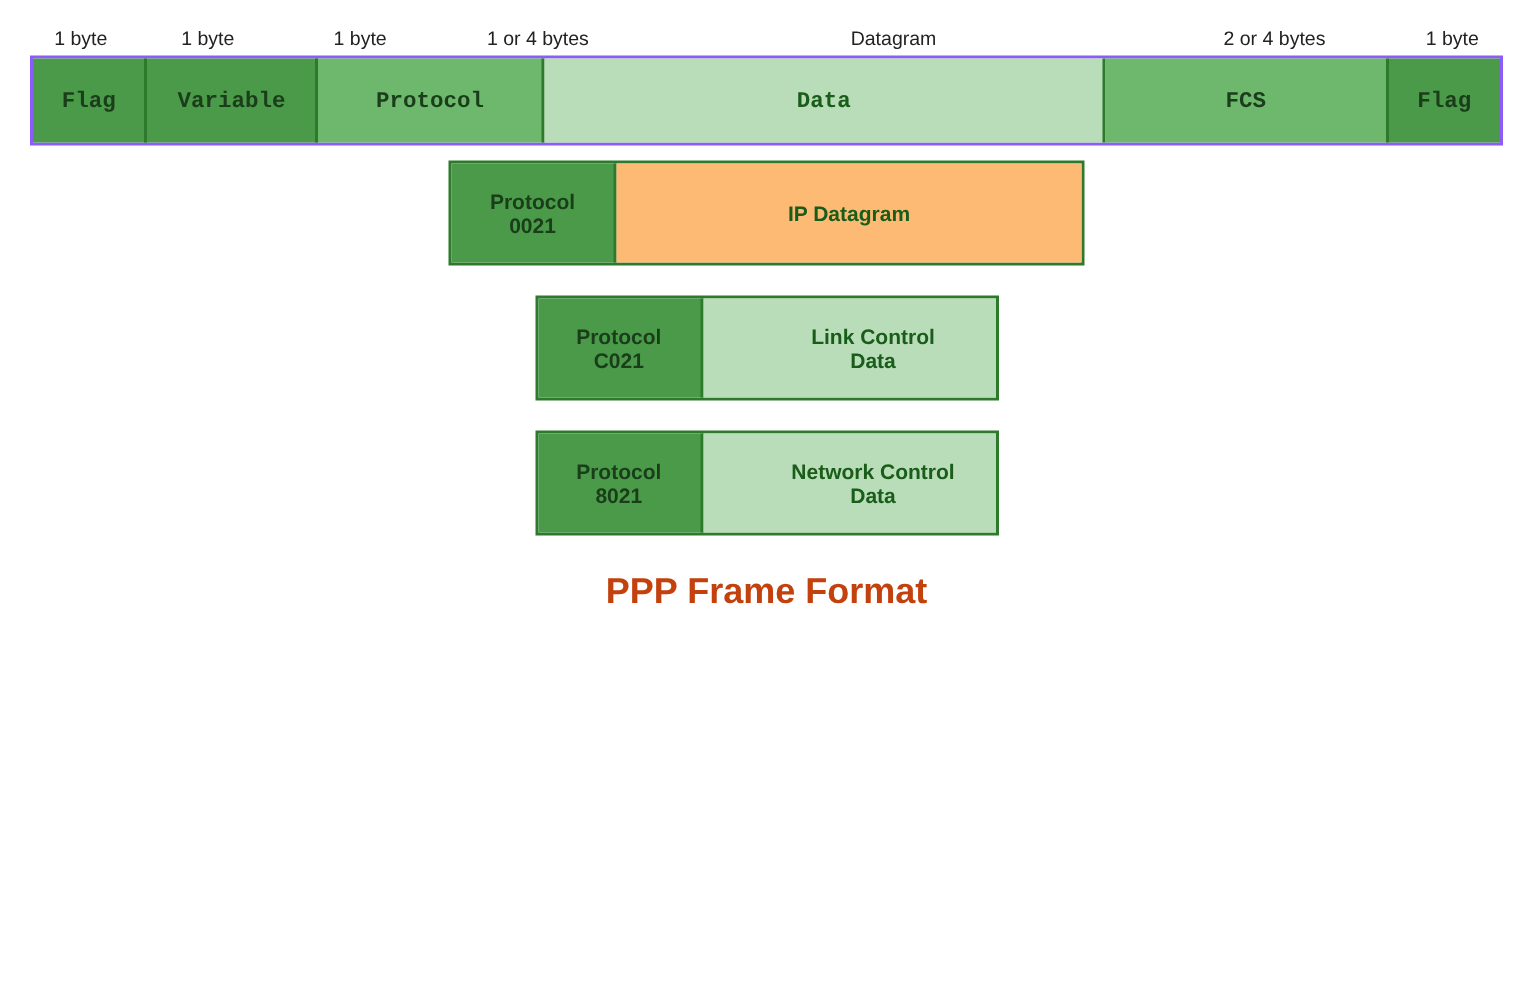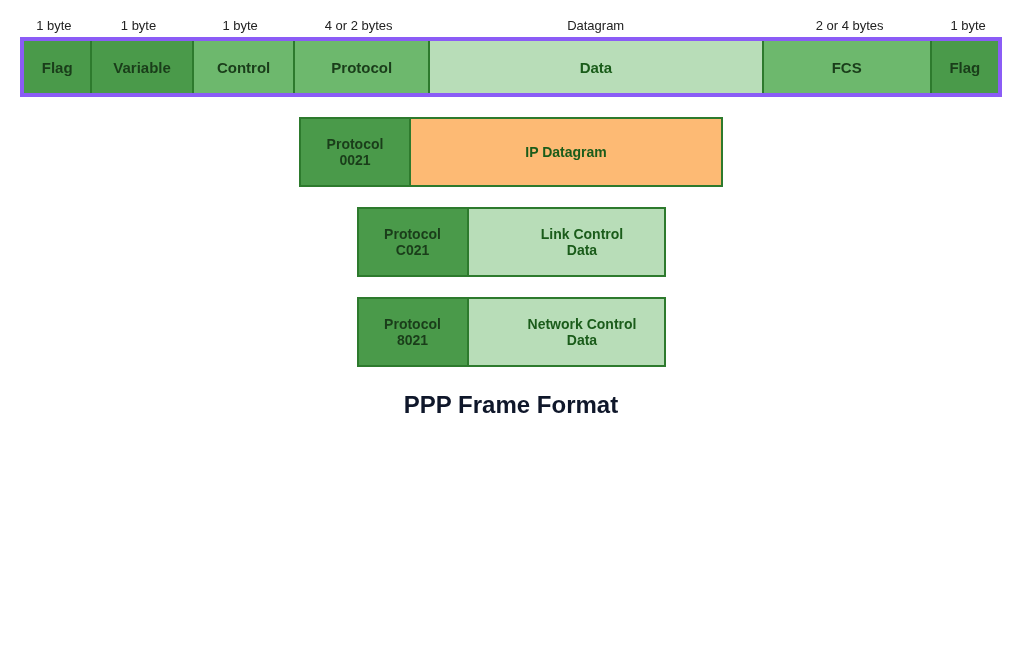--- a/index.html
+++ b/index.html
@@ -18,7 +18,6 @@
     
     .frame-container {
       width: 100%;
-      margin-bottom: 10px;
     }
 
     .size-labels {

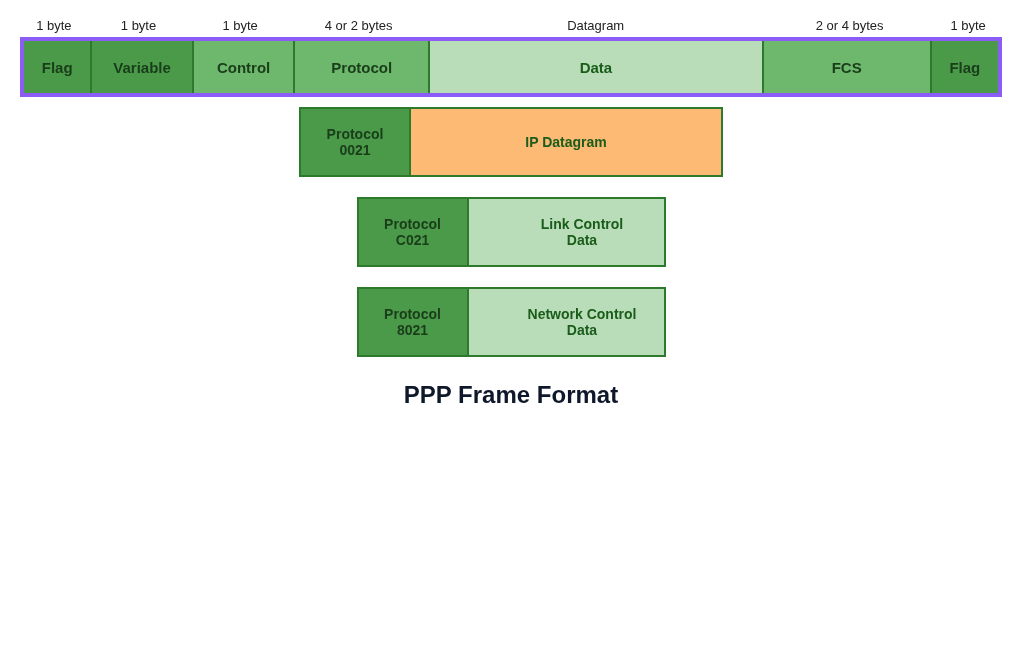--- a/index.html
+++ b/index.html
@@ -118,7 +118,7 @@
     <div class="size-label" style="flex:1">1 byte</div>
     <div class="size-label" style="flex:1.5">1 byte</div>
     <div class="size-label" style="flex:1.5">1 byte</div>
-    <div class="size-label" style="flex:2">4 or 2 bytes</div>
+    <div class="size-label" style="flex:2">1 or 4 bytes</div>
     <div class="size-label" style="flex:5">Datagram</div>
     <div class="size-label" style="flex:2.5">2 or 4 bytes</div>
     <div class="size-label" style="flex:1">1 byte</div>

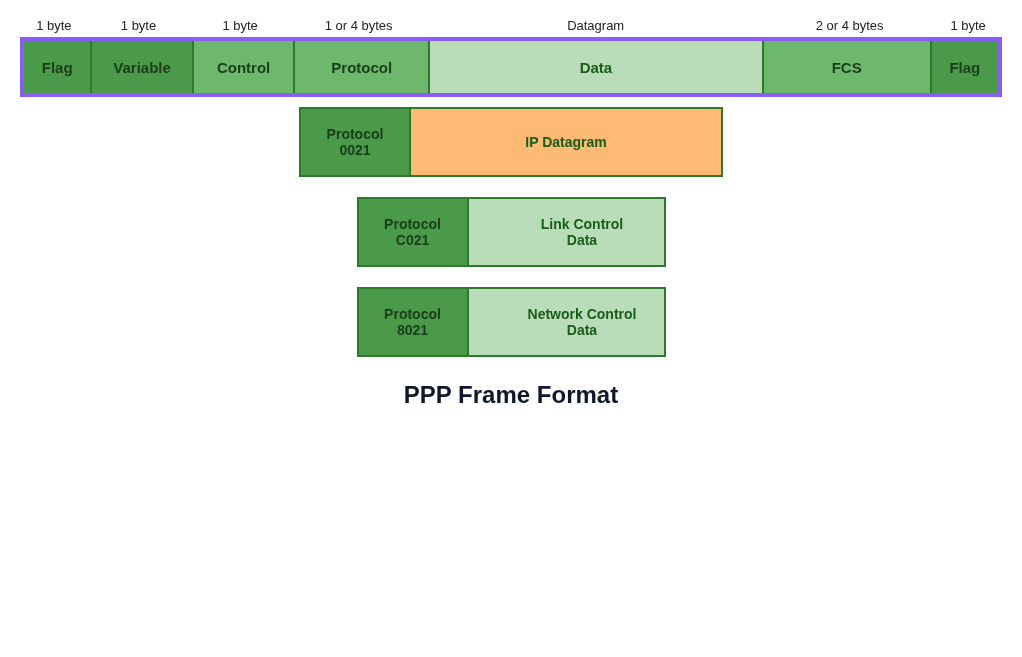--- a/index.html
+++ b/index.html
@@ -37,7 +37,8 @@
       display: flex;
       width: 100%;
       height: 60px;
-      border: 4px solid #8b5cf6;
+      border: 2px solid #8b5cf6;
+      font-family: Liberation Mono, monospace;
     }
 
     .frame-cell {

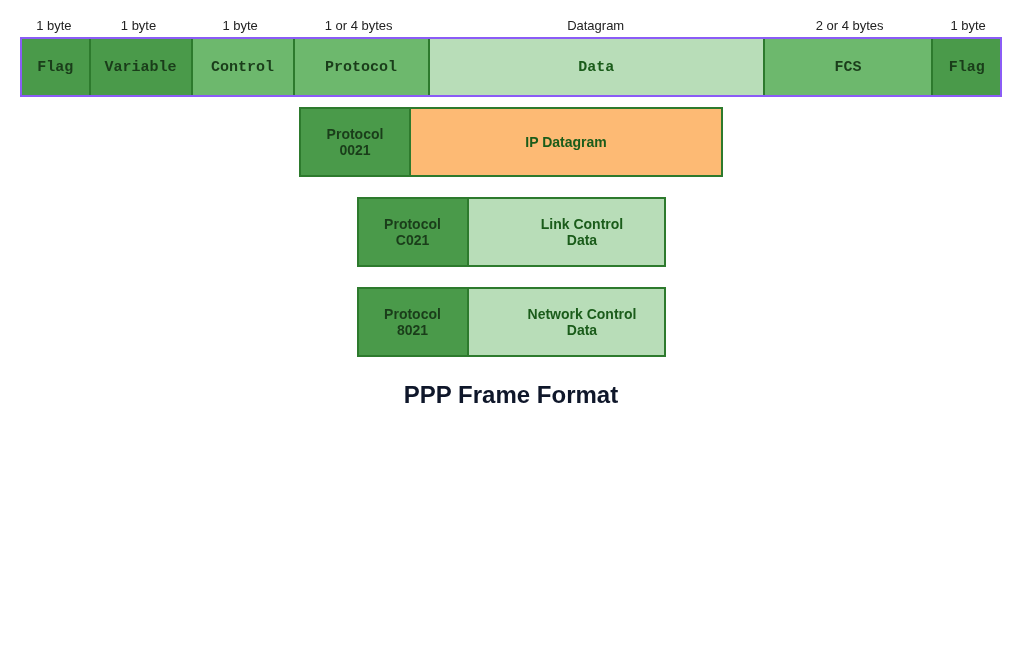--- a/index.html
+++ b/index.html
@@ -128,7 +128,6 @@
   <div class="frame-row">
     <div class="frame-cell cell-dark" style="flex:1">Flag</div>
     <div class="frame-cell cell-dark" style="flex:1.5">Variable</div>
-    <div class="frame-cell cell-med" style="flex:1.5">Control</div>
     <div class="frame-cell cell-med" style="flex:2">Protocol</div>
     <div class="frame-cell cell-light" style="flex:5">Data</div>
     <div class="frame-cell cell-med" style="flex:2.5">FCS</div>

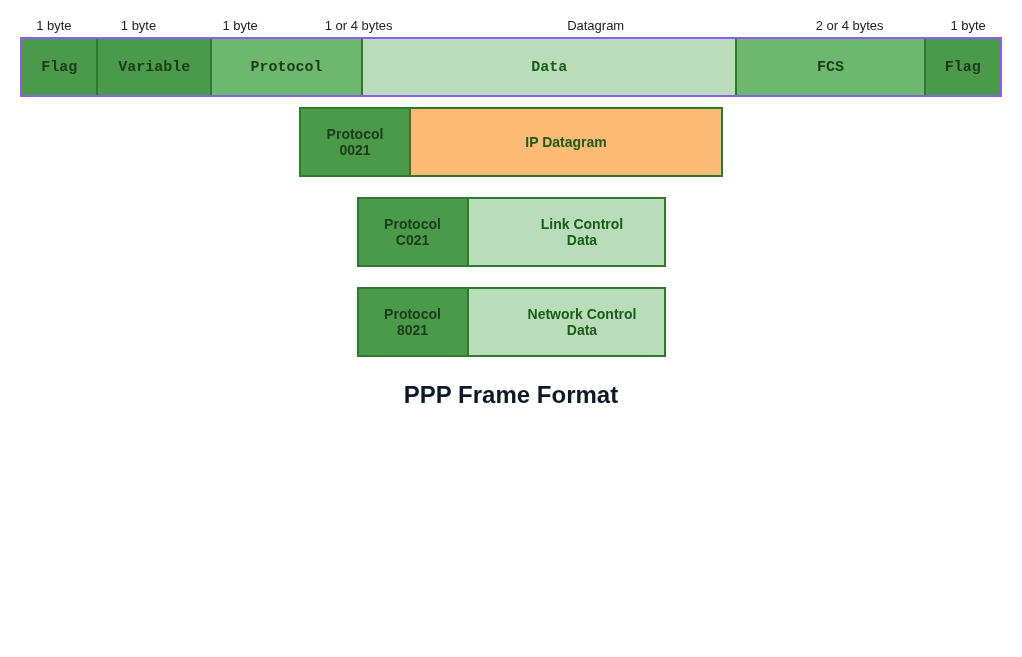--- a/index.html
+++ b/index.html
@@ -108,7 +108,7 @@
       margin-top: 24px;
       font-size: 24px;
       font-weight: bold;
-      color: #0f172a;
+      color: #c2410c;
     }
   </style>
 </head>

